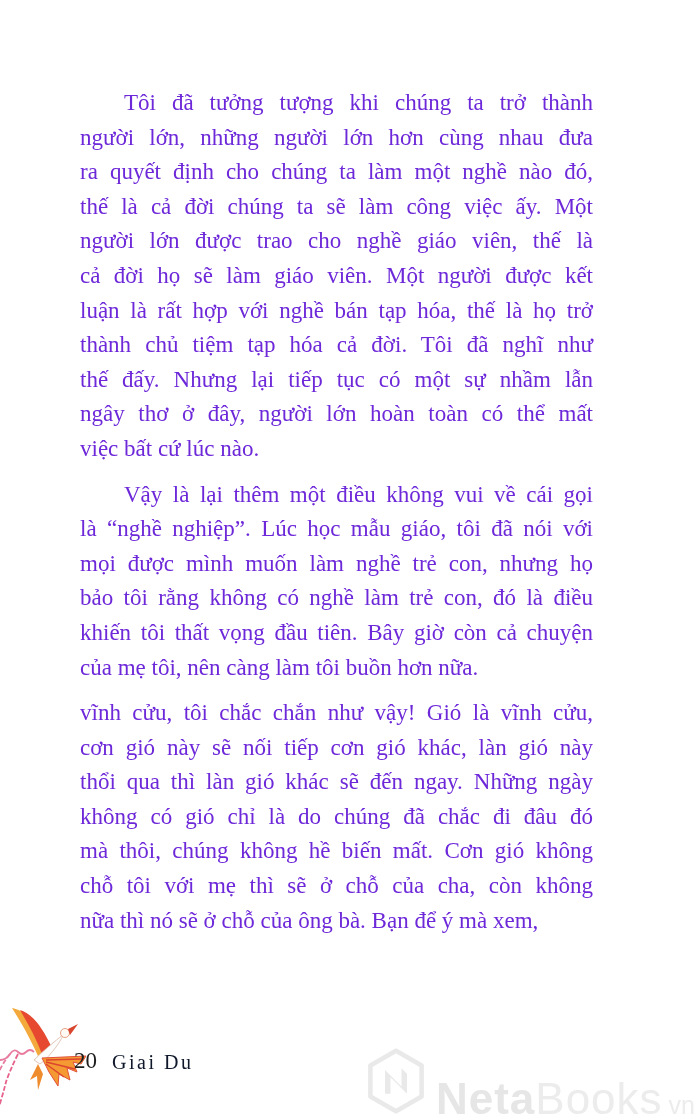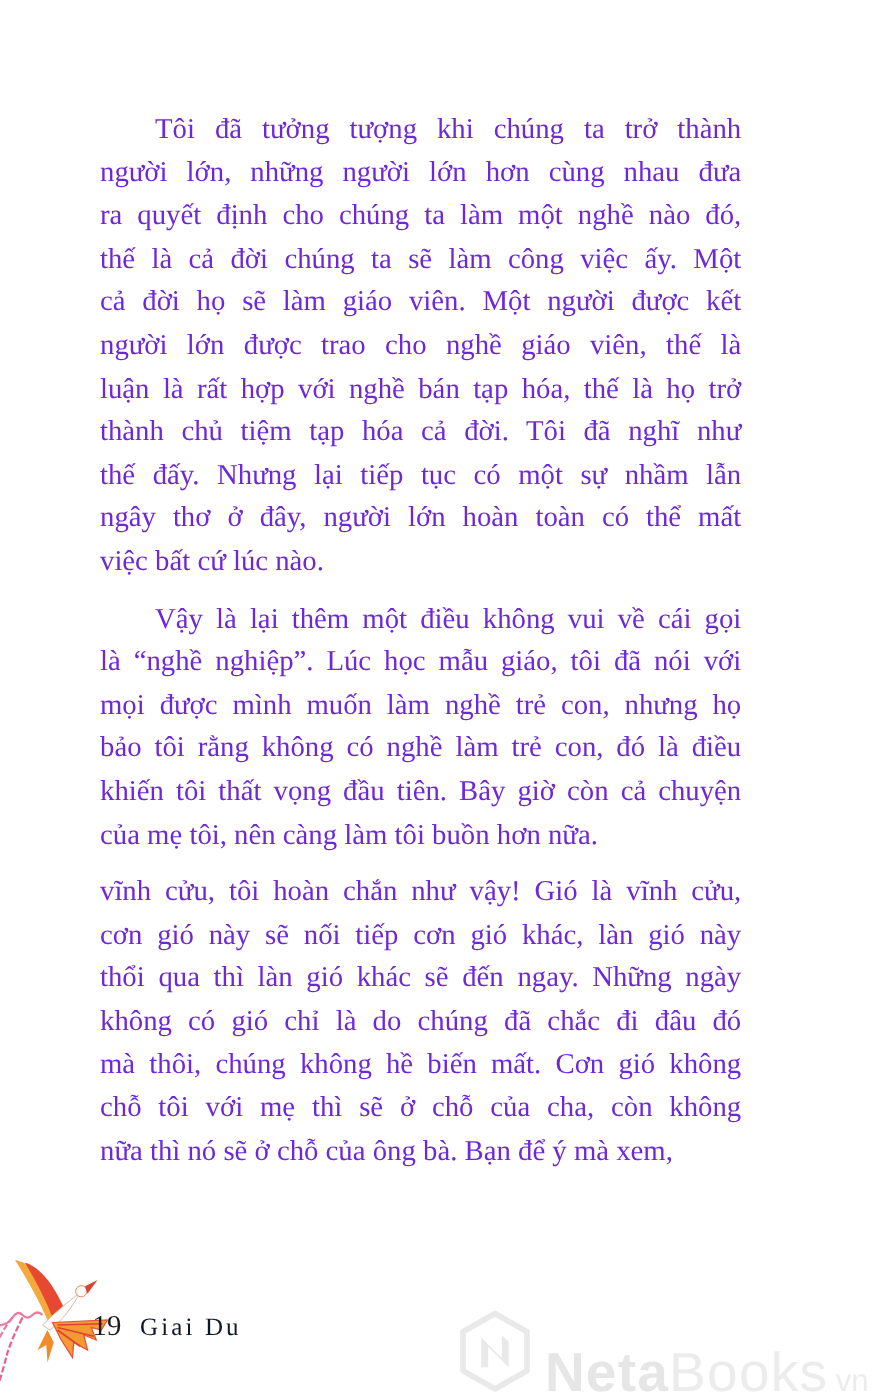--- a/index.html
+++ b/index.html
@@ -60,8 +60,8 @@
       <div class="line">người lớn, những người lớn hơn cùng nhau đưa</div>
       <div class="line">ra quyết định cho chúng ta làm một nghề nào đó,</div>
       <div class="line">thế là cả đời chúng ta sẽ làm công việc ấy. Một</div>
+      <div class="line">người lớn được trao cho nghề giáo viên, thế là</div>
       <div class="line">cả đời họ sẽ làm giáo viên. Một người được kết</div>
-      <div class="line">người lớn được trao cho nghề giáo viên, thế là</div>
       <div class="line">luận là rất hợp với nghề bán tạp hóa, thế là họ trở</div>
       <div class="line">thành chủ tiệm tạp hóa cả đời. Tôi đã nghĩ như</div>
       <div class="line">thế đấy. Nhưng lại tiếp tục có một sự nhầm lẫn</div>

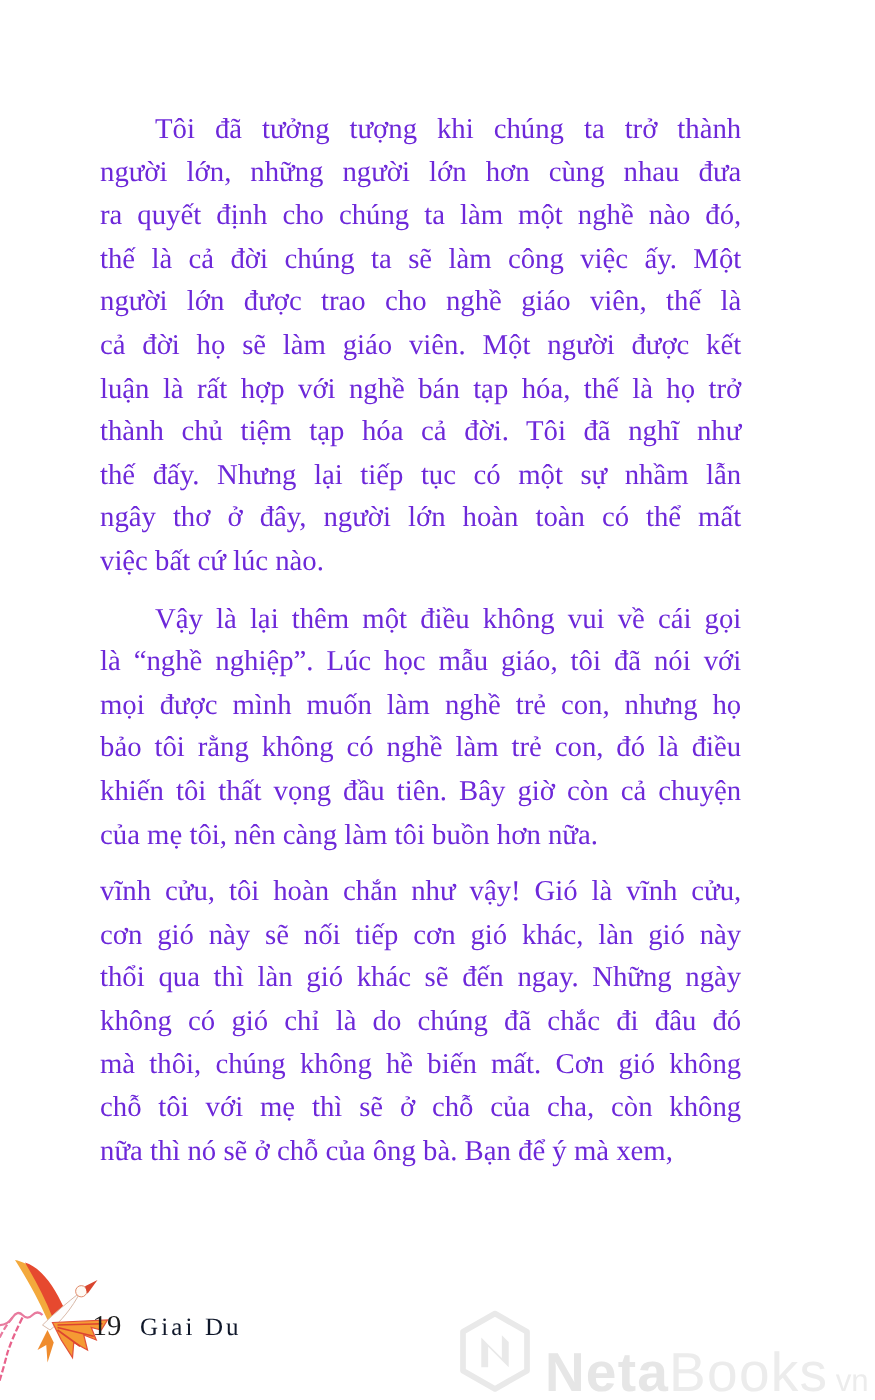--- a/index.html
+++ b/index.html
@@ -77,7 +77,7 @@
       <div class="line last">của mẹ tôi, nên càng làm tôi buồn hơn nữa.</div>
     </div>
     <div class="para">
-      <div class="line">vĩnh cửu, tôi hoàn chắn như vậy! Gió là vĩnh cửu,</div>
+      <div class="line">vĩnh cửu, tôi chắc chắn như vậy! Gió là vĩnh cửu,</div>
       <div class="line">cơn gió này sẽ nối tiếp cơn gió khác, làn gió này</div>
       <div class="line">thổi qua thì làn gió khác sẽ đến ngay. Những ngày</div>
       <div class="line">không có gió chỉ là do chúng đã chắc đi đâu đó</div>

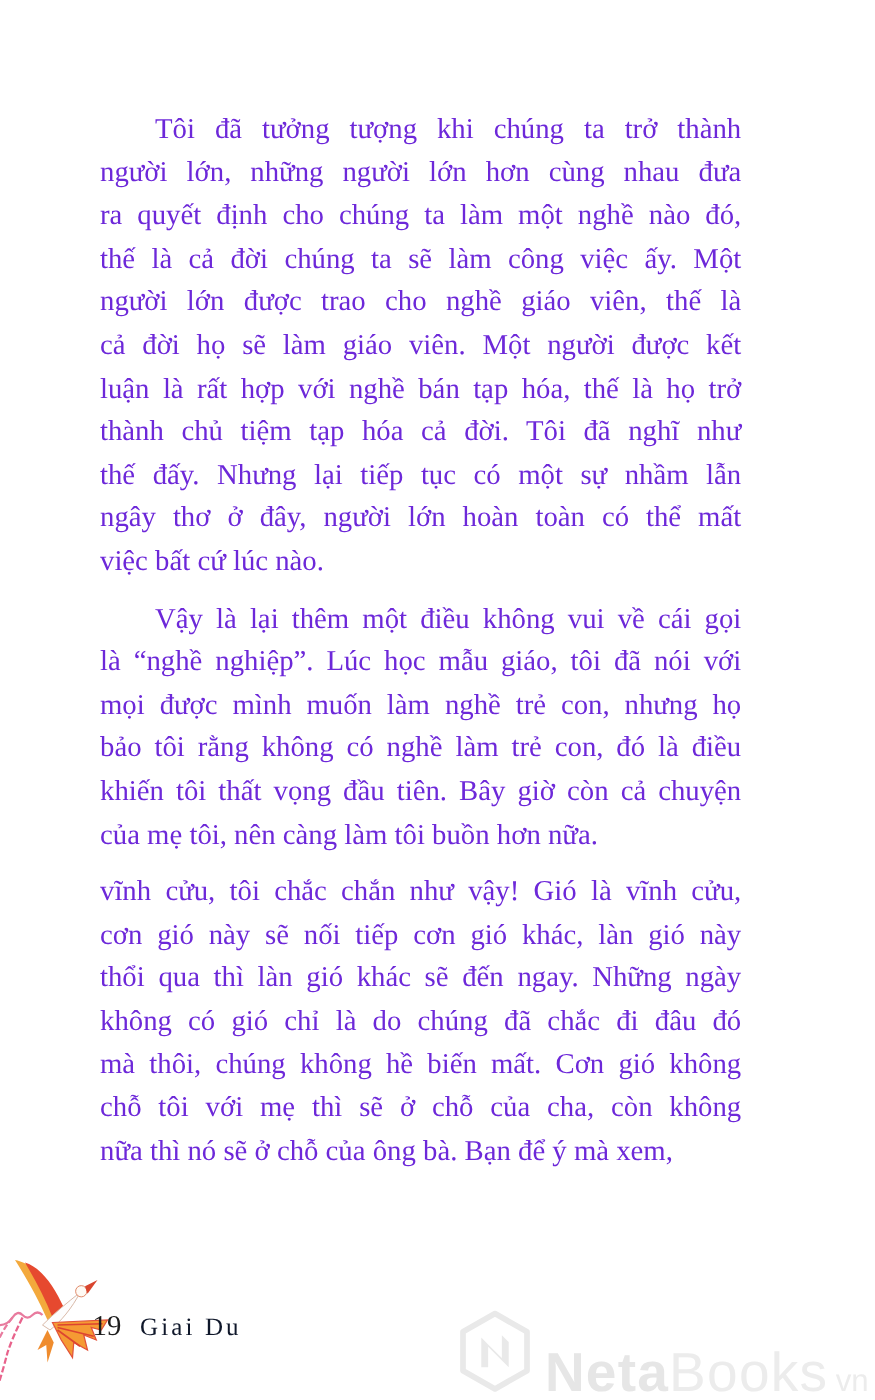--- a/index.html
+++ b/index.html
@@ -109,7 +109,7 @@
   <path d="M44,62 L36,78 L43,74 L44,88 L49,72 Z" fill="#ef8c2e"></path>
 </svg>
 
-<div class="footer-pageno">19</div>
+<div class="footer-pageno">20</div>
 <div class="footer-title">Giai Du</div>
 
 <div class="watermark">

